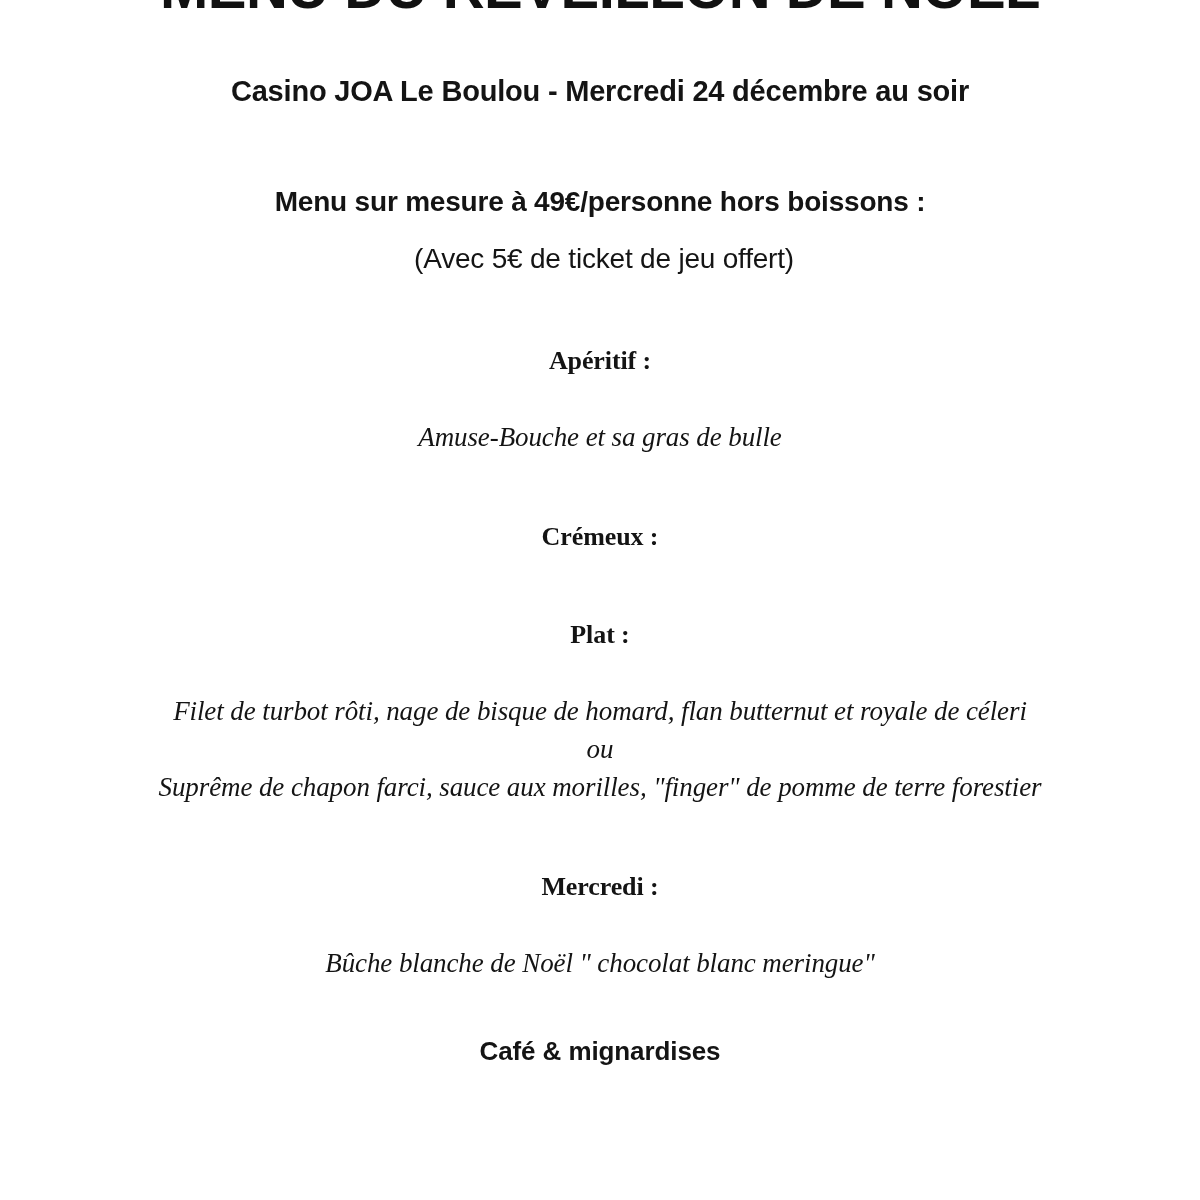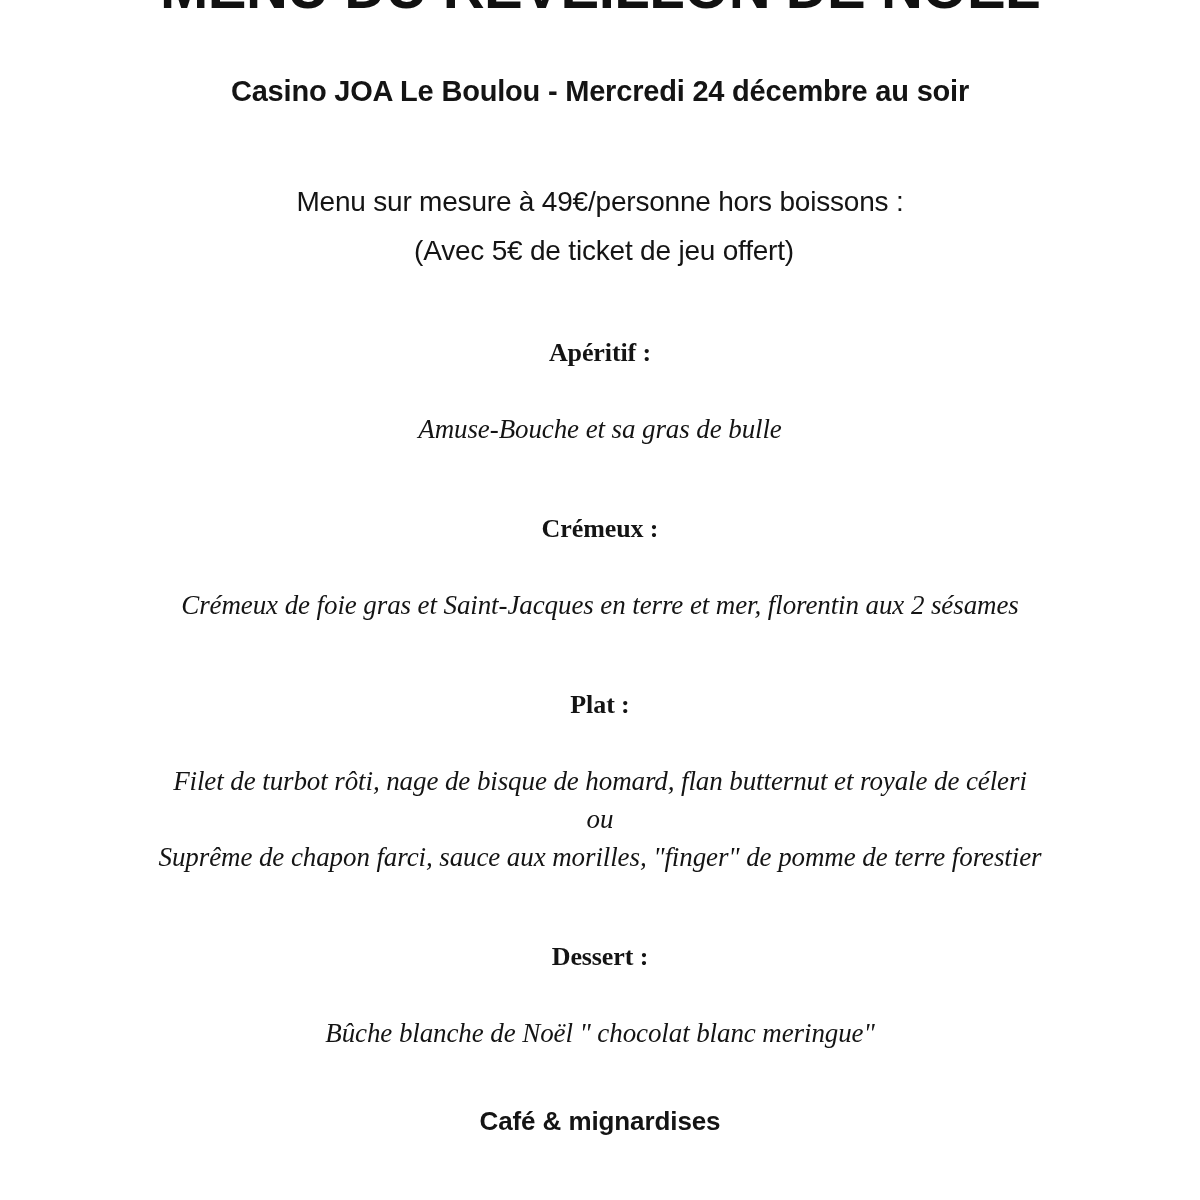--- a/index.html
+++ b/index.html
@@ -71,10 +71,10 @@
     margin-top: 72px;
   }
   .price-main {
-    margin: 8px;
+    margin: 16px;
     font-size: 28px;
     line-height: 40px;
-    font-weight: 400;
+    font-weight: 700;
     letter-spacing: -0.2px;
   }
   .price-note {

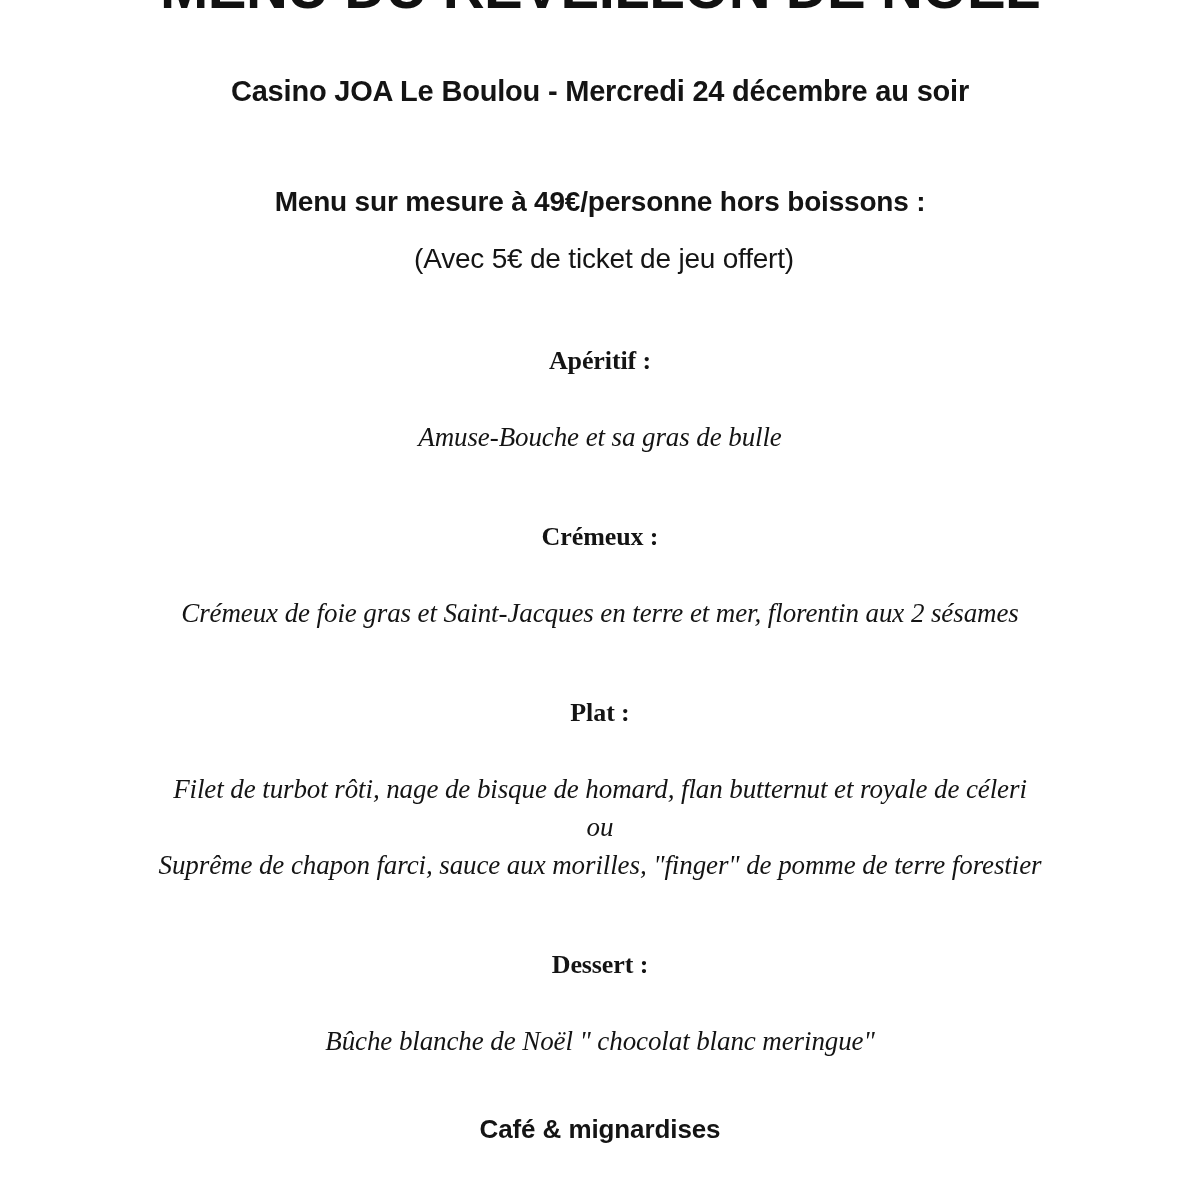--- a/index.html
+++ b/index.html
@@ -143,7 +143,6 @@
 
     <div class="course center">
       <p class="course-heading">Crémeux :</p>
-      <p class="course-body">Crémeux de foie gras et Saint-Jacques en terre et mer, florentin aux 2 sésames</p>
     </div>
 
     <div class="course center">

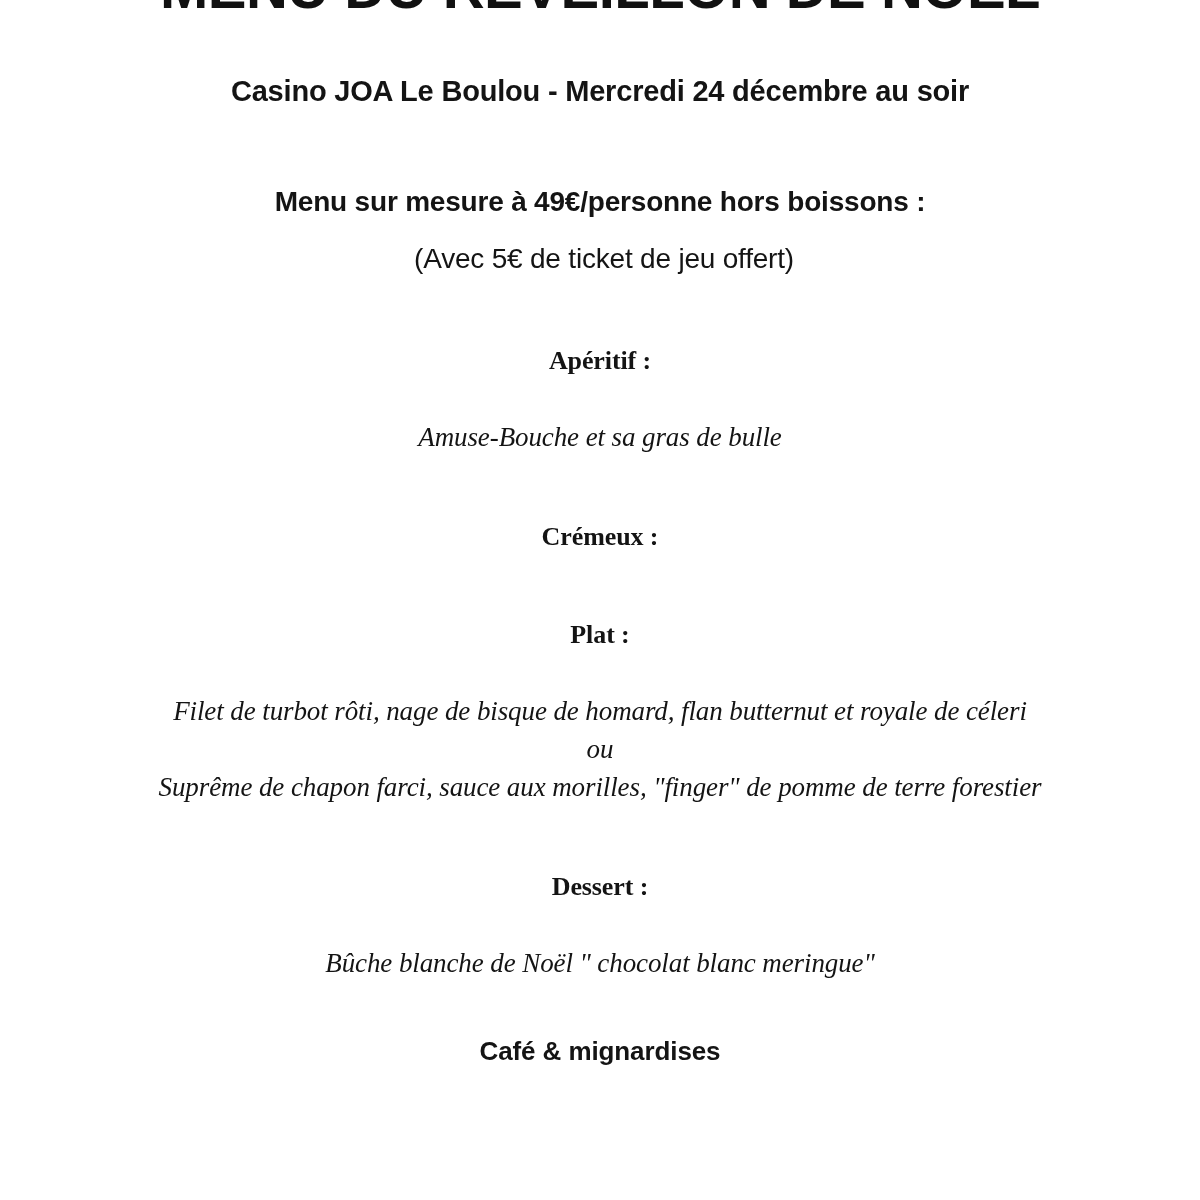--- a/index.html
+++ b/index.html
@@ -155,7 +155,7 @@
     </div>
 
     <div class="course center">
-      <p class="course-heading">Dessert :</p>
+      <p class="course-heading">Mercredi :</p>
       <p class="course-body">Bûche blanche de Noël " chocolat blanc meringue"</p>
     </div>
 

